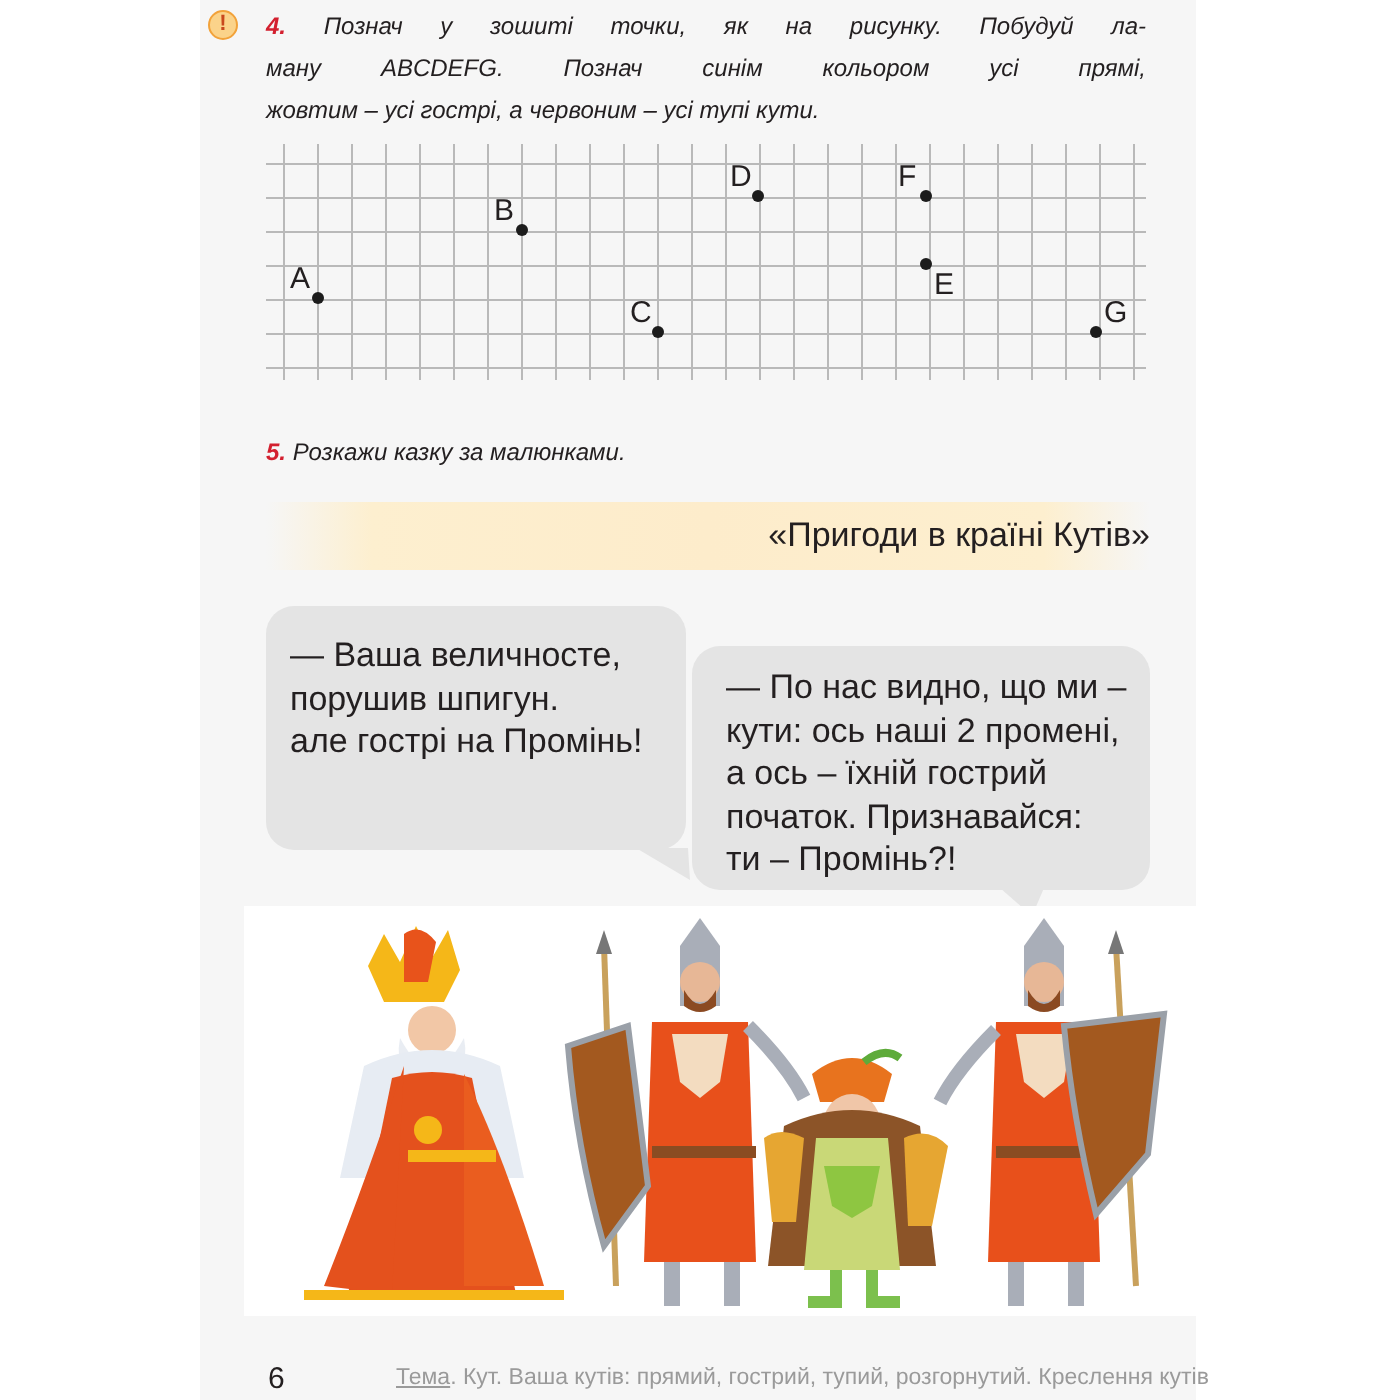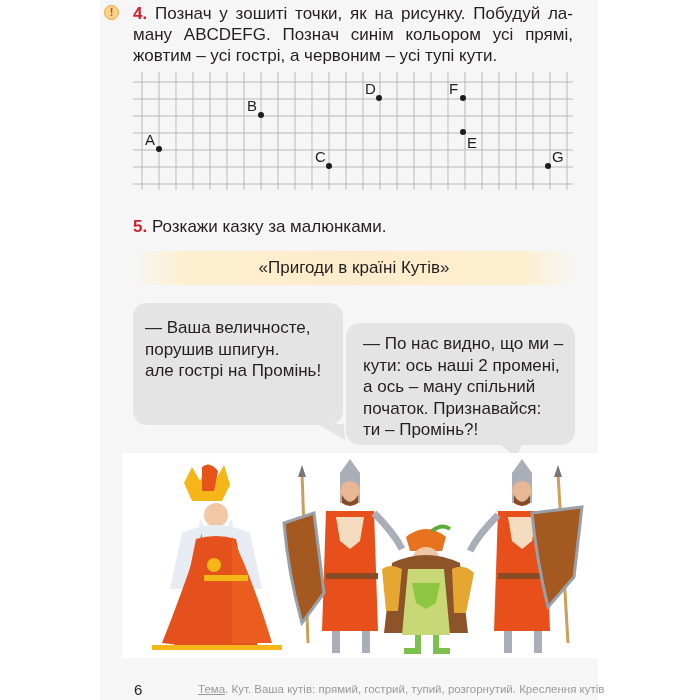--- a/index.html
+++ b/index.html
@@ -6,7 +6,7 @@
   body { width:700px; height:700px; background:#ffffff; position:relative; overflow:hidden;
          font-family:"Liberation Sans", "DejaVu Sans", sans-serif; color:#231f20; }
   .page { position:absolute; left:100px; top:0; width:498px; height:700px; background:#f6f6f6; }
-  .task-text { position:absolute; font-size:17px; line-height:21px; }
+  .task-text { position:absolute; font-size:12px; line-height:21px;font-style:italic; }
   #t4 { left:133px; top:3px; width:440px; text-align:justify; }
   #t4 .line { display:block; text-align:justify; text-align-last:justify; }
   #t4 .line.last { text-align-last:left; }

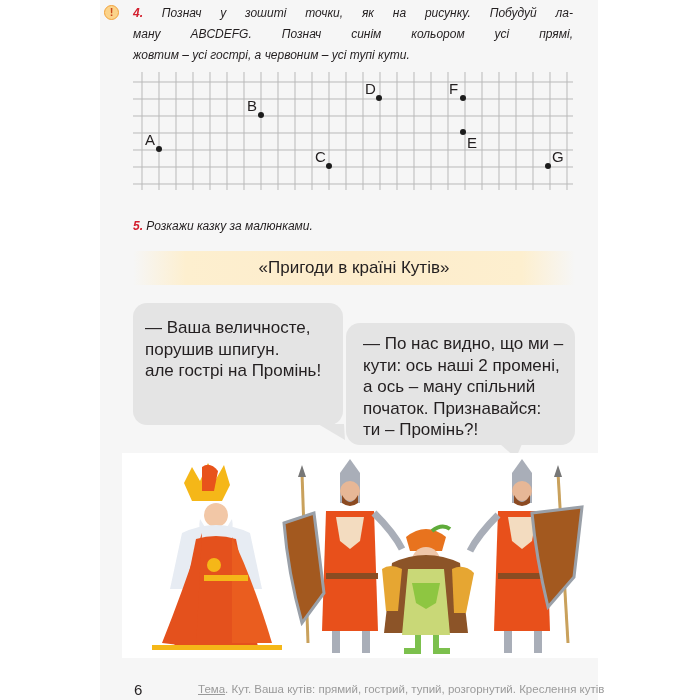--- a/index.html
+++ b/index.html
@@ -20,7 +20,7 @@
   #t5 { left:133px; top:216px; }
   .title-band { position:absolute; left:133px; top:251px; width:442px; height:34px;
     background:linear-gradient(90deg, rgba(253,240,210,0) 0%, #fdefcf 12%, #fdeccb 50%, #fdefcf 88%, rgba(253,240,210,0) 100%);
-    text-align:center; font-size:17px; line-height:34px; }
+    text-align:right; font-size:17px; line-height:34px; }
   .bubble { position:absolute; background:#e4e4e4; border-radius:14px; font-size:17px; line-height:21.5px; }
   #b1 { left:133px; top:303px; width:210px; height:122px; }
   #b1 .txt { position:absolute; left:12px; top:14px; }

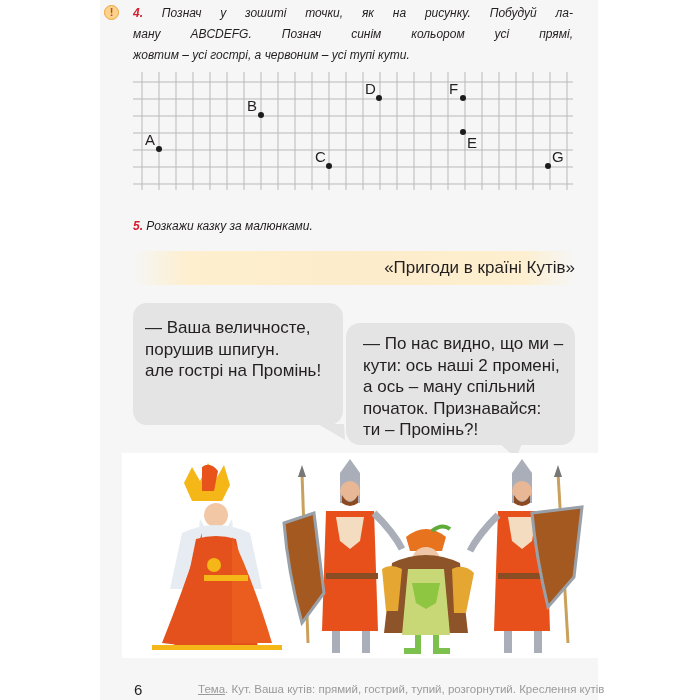--- a/index.html
+++ b/index.html
@@ -120,7 +120,7 @@
   <div class="txt">
     <div>—  По нас видно, що ми –</div>
     <div>кути: ось наші 2 промені,</div>
-    <div>а ось – ману спільний</div>
+    <div>а ось – їхній гострий</div>
     <div>початок. Признавайся:</div>
     <div>ти – Промінь?!</div>
   </div>

